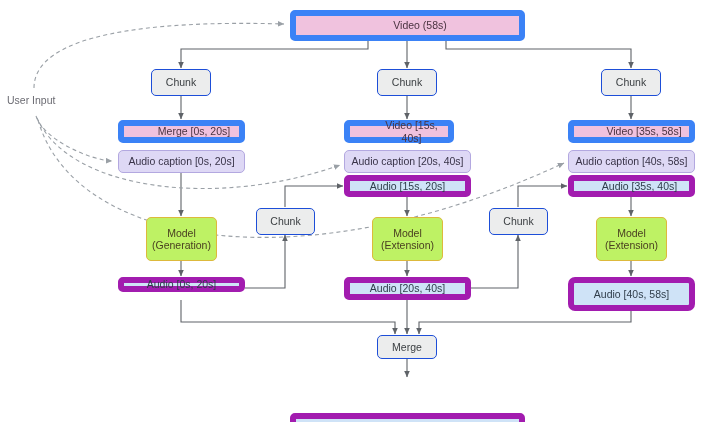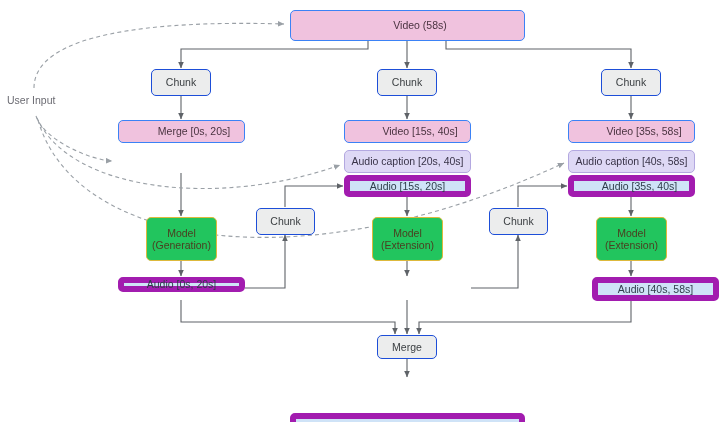--- a/index.html
+++ b/index.html
@@ -9,7 +9,7 @@
   .node{position:absolute;box-sizing:border-box;display:flex;align-items:center;
         justify-content:center;text-align:center;border-radius:5px;
         font-size:10.5px;color:#333;line-height:1.18;}
-  .pink{background:#f0c2de;border:1px solid #3b82f6;color:#4a3340;padding-left:25px;}
+  .pink{background:#f0c2de;border:6px solid #3b82f6;color:#4a3340;padding-left:25px;}
   .lav{background:#ded8f5;border:1px solid #b3a8e0;color:#393348;}
   .blue{background:#cfe3f7;border:6px solid #a21caf;color:#2f3d4a;}
   .yellow{background:#22c55e;border:1px solid #ddb93c;color:#4a4021;}

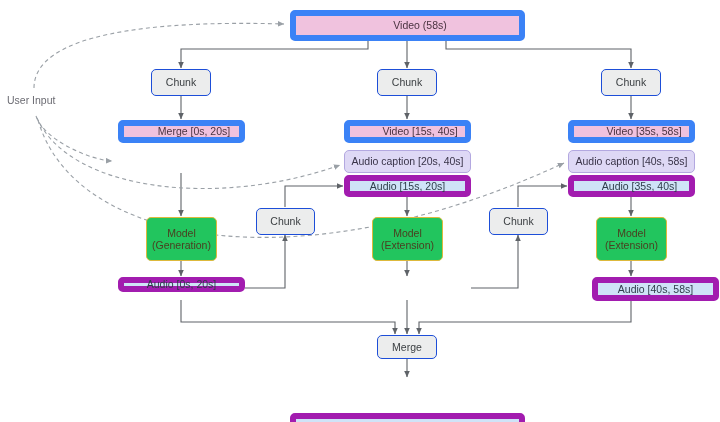--- a/index.html
+++ b/index.html
@@ -89,7 +89,7 @@
     <span>Merge [0s, 20s]</span>
   </div>
 
-  <div class="node pink" style="left:344px;top:120px;width:127px;height:23px;">
+  <div class="node pink" style="left:344px;top:120px;width:110px;height:23px;">
     <span>Video [15s, 40s]</span>
   </div>
   <div class="node lav" style="left:344px;top:150px;width:127px;height:23px;">

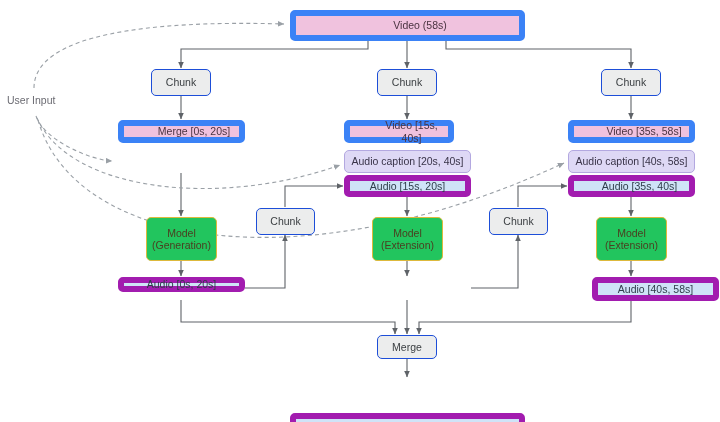--- a/index.html
+++ b/index.html
@@ -88,6 +88,9 @@
   <div class="node pink" style="left:118px;top:120px;width:127px;height:23px;">
     <span>Merge [0s, 20s]</span>
   </div>
+  <div class="node lav" style="left:118px;top:150px;width:127px;height:23px;">
+    <span>Audio caption [0s, 20s]</span>
+  </div>
 
   <div class="node pink" style="left:344px;top:120px;width:110px;height:23px;">
     <span>Video [15s, 40s]</span>

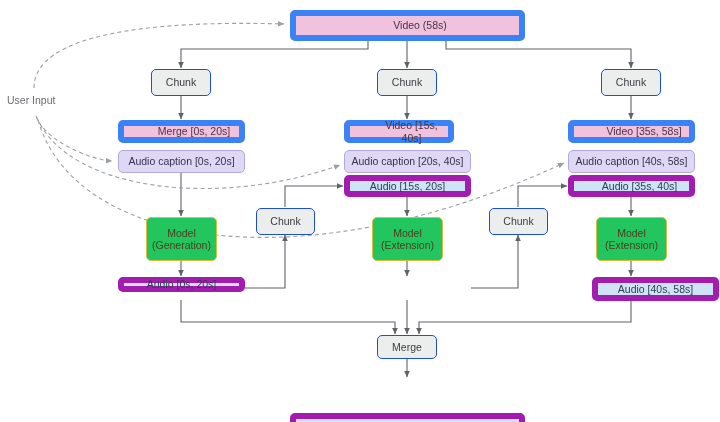--- a/index.html
+++ b/index.html
@@ -12,7 +12,7 @@
   .pink{background:#f0c2de;border:6px solid #3b82f6;color:#4a3340;padding-left:25px;}
   .lav{background:#ded8f5;border:1px solid #b3a8e0;color:#393348;}
   .blue{background:#cfe3f7;border:6px solid #a21caf;color:#2f3d4a;}
-  .yellow{background:#22c55e;border:1px solid #ddb93c;color:#4a4021;}
+  .yellow{background:#bef264;border:1px solid #ddb93c;color:#4a4021;}
   .gray{background:#eceded;border:1px solid #1d4ed8;color:#3c4043;}
   .lbl{position:absolute;font-size:10.5px;color:#6b6b72;text-align:right;}
 </style>

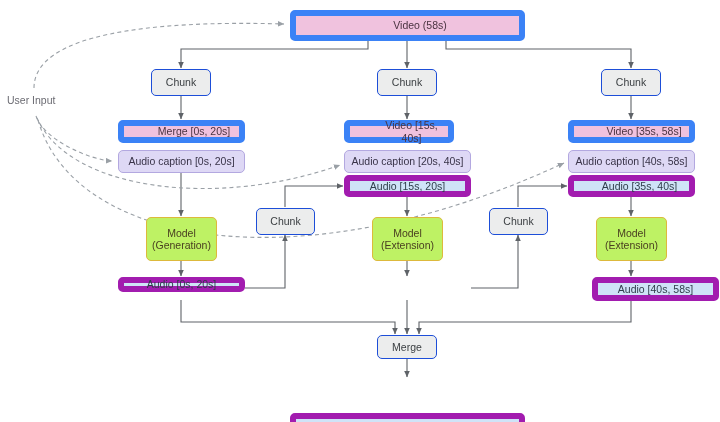--- a/index.html
+++ b/index.html
@@ -135,6 +135,9 @@
   <div class="node blue" style="left:118px;top:277px;width:127px;height:15px;">
     <span>Audio [0s, 20s]</span>
   </div>
+  <div class="node blue" style="left:344px;top:277px;width:127px;height:23px;">
+    <span>Audio [20s, 40s]</span>
+  </div>
   <div class="node blue" style="left:592px;top:277px;width:127px;height:24px;">
     <span>Audio [40s, 58s]</span>
   </div>

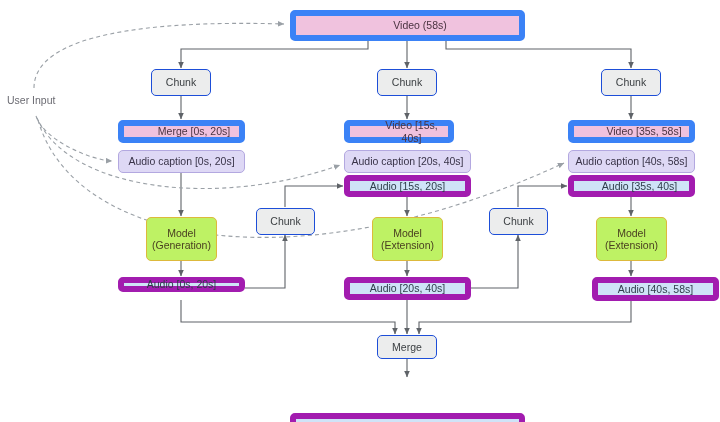--- a/index.html
+++ b/index.html
@@ -138,7 +138,7 @@
   <div class="node blue" style="left:344px;top:277px;width:127px;height:23px;">
     <span>Audio [20s, 40s]</span>
   </div>
-  <div class="node blue" style="left:592px;top:277px;width:127px;height:24px;">
+  <div class="node blue" style="left:568px;top:277px;width:127px;height:34px;border-radius:7px;">
     <span>Audio [40s, 58s]</span>
   </div>
 

